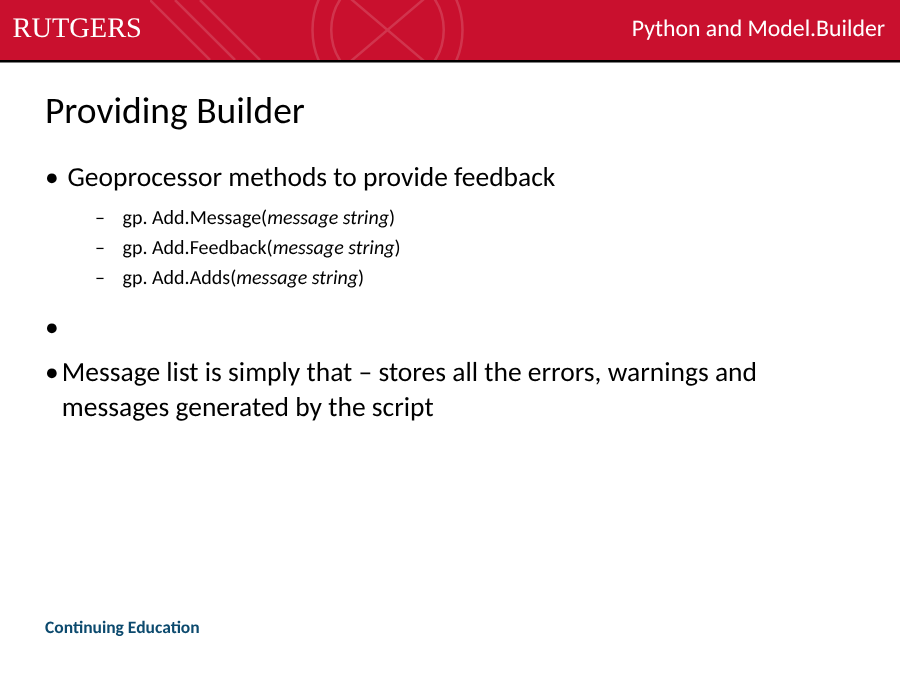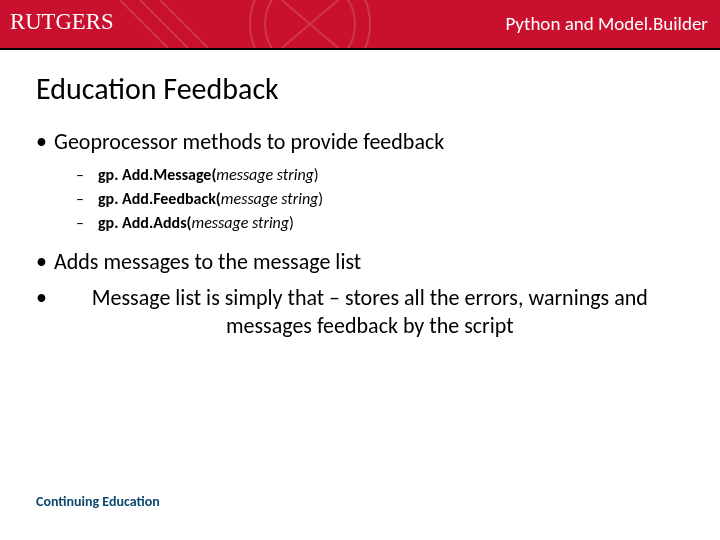--- a/index.html
+++ b/index.html
@@ -49,7 +49,7 @@
   </div>
   <div class="header-rule"></div>
 
-  <div class="title">Education Feedback</div>
+  <div class="title">Providing Builder</div>
 
   <div class="body" id="body">
       <div class="bullet-l1">

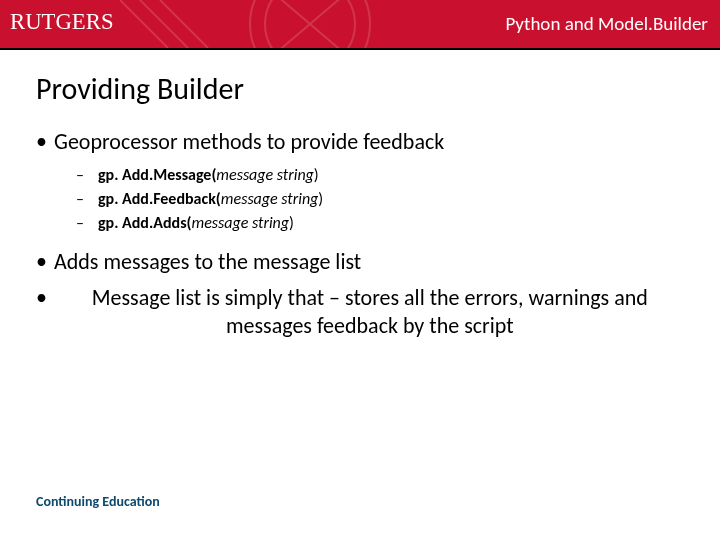--- a/index.html
+++ b/index.html
@@ -15,7 +15,7 @@
   .body { position: absolute; left: 36px; top: 128px; right: 30px; color: #000; }
   .bullet-l1 { display: flex; margin-bottom: 8px; }
   .bullet-l1 .dot { width: 18px; font-size: 22px; line-height: 28px; }
-  .bullet-l1 .txt { font-size: 22px; line-height: 28px; text-align: center; }
+  .bullet-l1 .txt { font-size: 22px; line-height: 28px; }
   .sub { margin-left: 40px; margin-top: 2px; margin-bottom: 2px; display: flex; }
   .sub .dash { width: 22px; font-size: 16px; line-height: 22px; }
   .sub .prefix { font-size: 16px; line-height: 22px; font-weight: bold; }

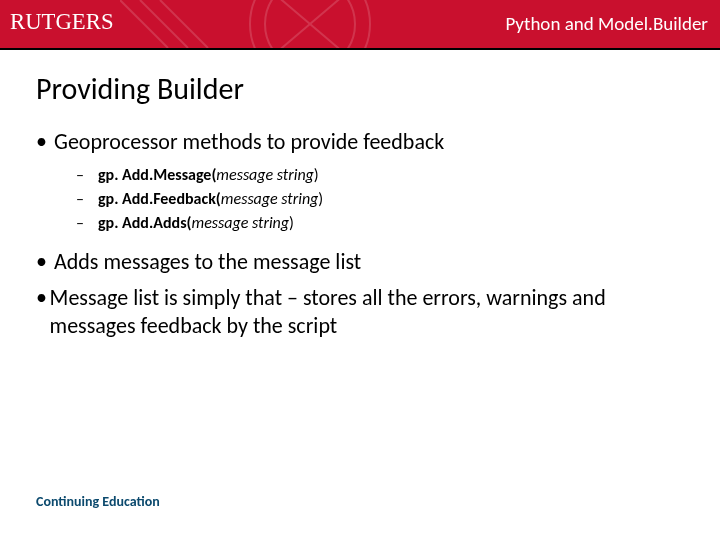--- a/index.html
+++ b/index.html
@@ -18,7 +18,7 @@
   .bullet-l1 .txt { font-size: 22px; line-height: 28px; }
   .sub { margin-left: 40px; margin-top: 2px; margin-bottom: 2px; display: flex; }
   .sub .dash { width: 22px; font-size: 16px; line-height: 22px; }
-  .sub .prefix { font-size: 16px; line-height: 22px; font-weight: bold; }
+  .sub .prefix { font-size: 16px; line-height: 22px; }
   .sub .arg { font-size: 16px; line-height: 22px; font-style: italic; }
   .sub .suffix { font-size: 16px; line-height: 22px; }
   .gap { height: 12px; }

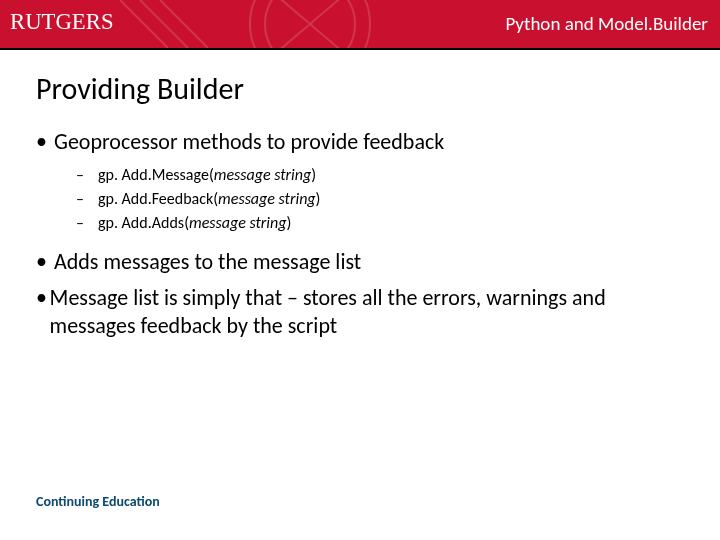--- a/index.html
+++ b/index.html
@@ -71,7 +71,6 @@
       <div class="gap"></div>
       <div class="bullet-l1">
         <div class="dot">•</div>
-        <div class="txt">Adds messages to the message list</div>
       </div>
       <div class="bullet-l1">
         <div class="dot">•</div>

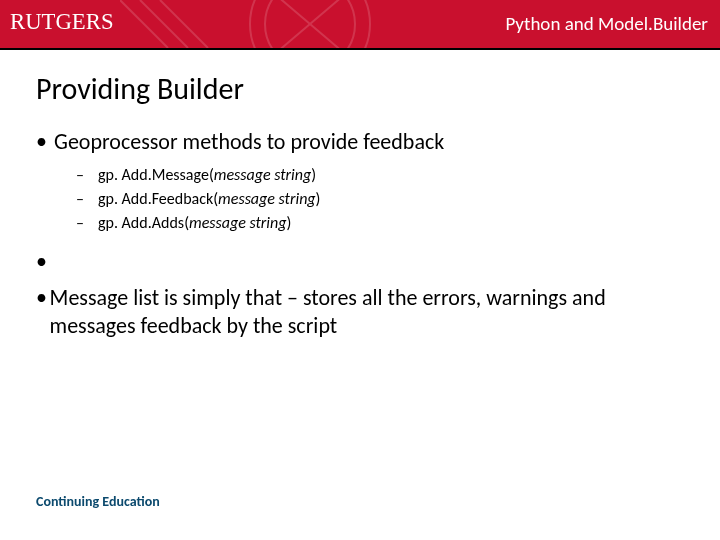--- a/index.html
+++ b/index.html
@@ -74,7 +74,7 @@
       </div>
       <div class="bullet-l1">
         <div class="dot">•</div>
-        <div class="txt">Message list is simply that – stores all the errors, warnings and messages feedback by the script</div>
+        <div class="txt">Message list is simply that – stores all the errors, warnings and messages generated by the script</div>
       </div>
     </div>
 

